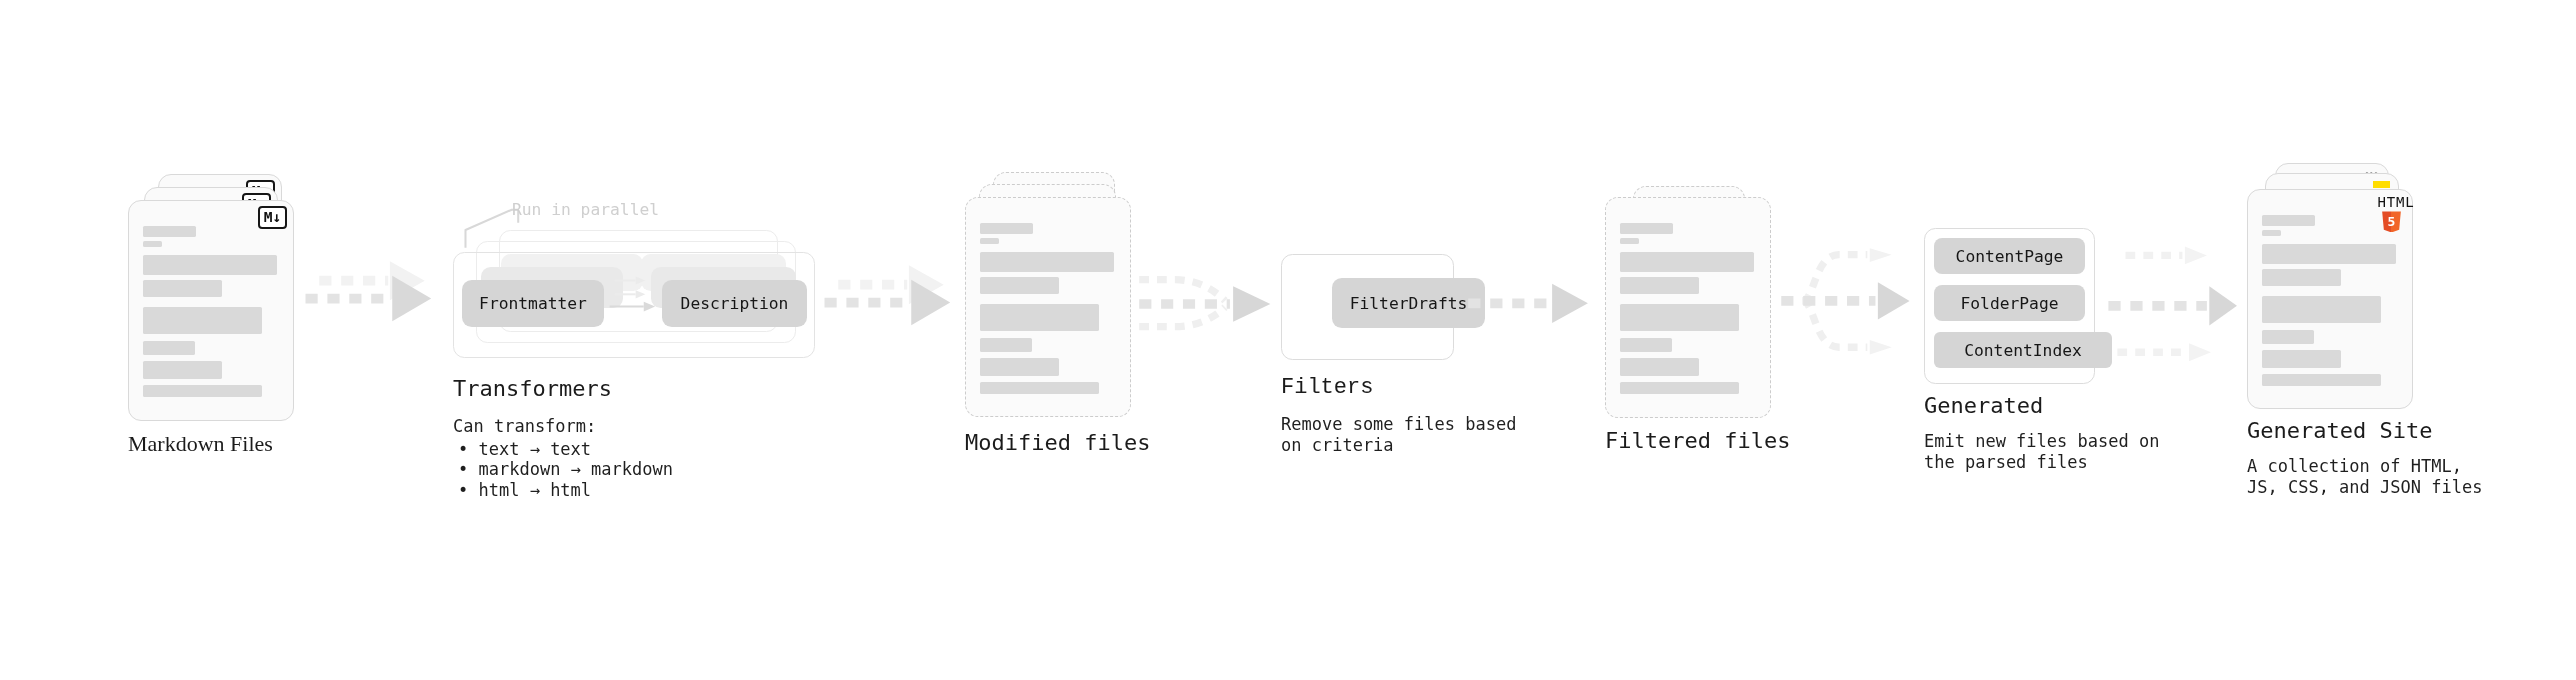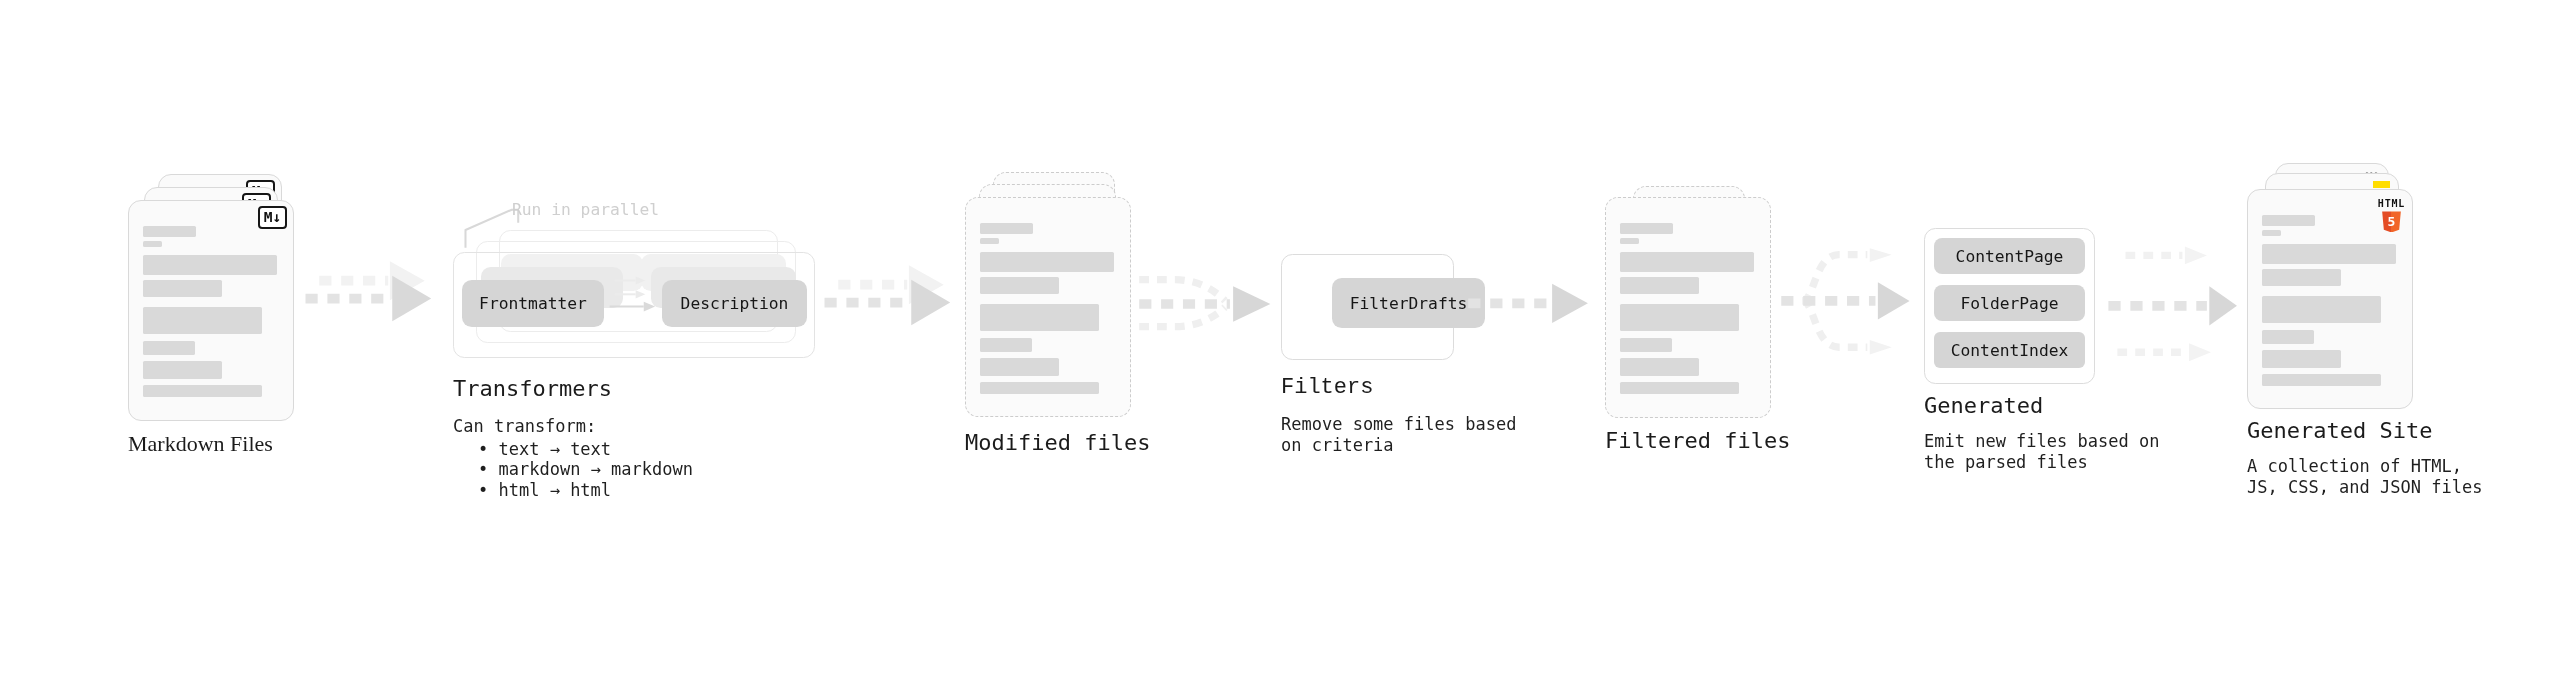--- a/index.html
+++ b/index.html
@@ -39,7 +39,7 @@
   .css-badge .underline{height:3.3px;width:18.7px;margin-top:0.8px;}
   .js-badge{position:absolute;top:6.5px;right:8.1px;width:17px;height:7.3px;}
   .html5-badge{position:absolute;top:4.9px;right:6.5px;width:28px;text-align:center;}
-  .html5-badge .word{font-size:10px;font-weight:bold;letter-spacing:0.8px;color:#111;line-height:1;}
+  .html5-badge .word{font-size:14px;font-weight:normal;letter-spacing:0.8px;color:#111;line-height:1;}
   .html5-badge .shield{width:18.7px;height:21px;margin:1.6px auto 0;
     background:linear-gradient(90deg,#e44d26 50%,#f16529 50%);
     clip-path:polygon(0 0,100% 0,91% 87%,50% 100%,9% 87%);

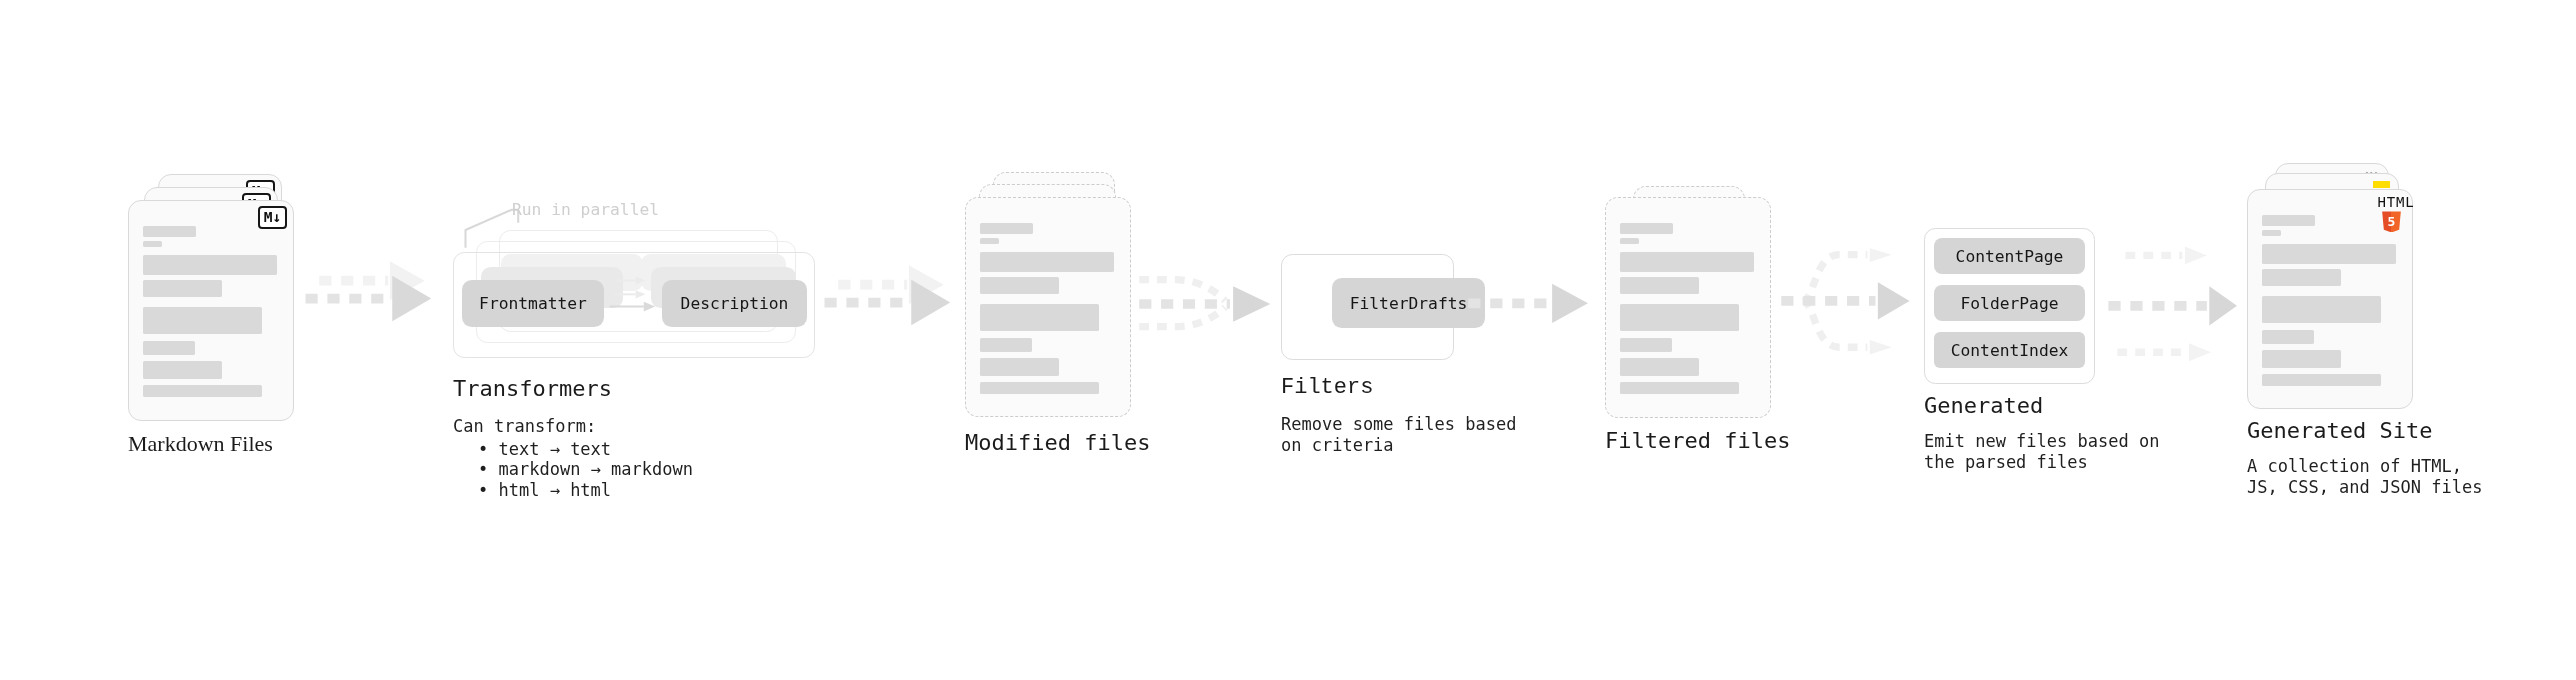--- a/index.html
+++ b/index.html
@@ -186,7 +186,7 @@
     <div class="container-box solidbg" style="left:1924px;top:228px;width:171px;height:156px;border-color:#dcdcdc;"></div>
     <div class="pill" style="left:1934px;top:238px;width:151px;height:36px;border-radius:8.1px;">ContentPage</div>
     <div class="pill" style="left:1934px;top:285px;width:151px;height:36px;border-radius:8.1px;">FolderPage</div>
-    <div class="pill" style="left:1934px;top:332px;width:151px;height:36px;border-radius:6px;">ContentIndex</div>
+    <div class="pill" style="left:1934px;top:332px;width:178px;height:36px;border-radius:6px;">ContentIndex</div>
     <div class="stage-label" style="left:1924px;top:393px;">Generated</div>
     <div class="caption" style="left:1924px;top:431px;">Emit new files based on
 the parsed files</div>

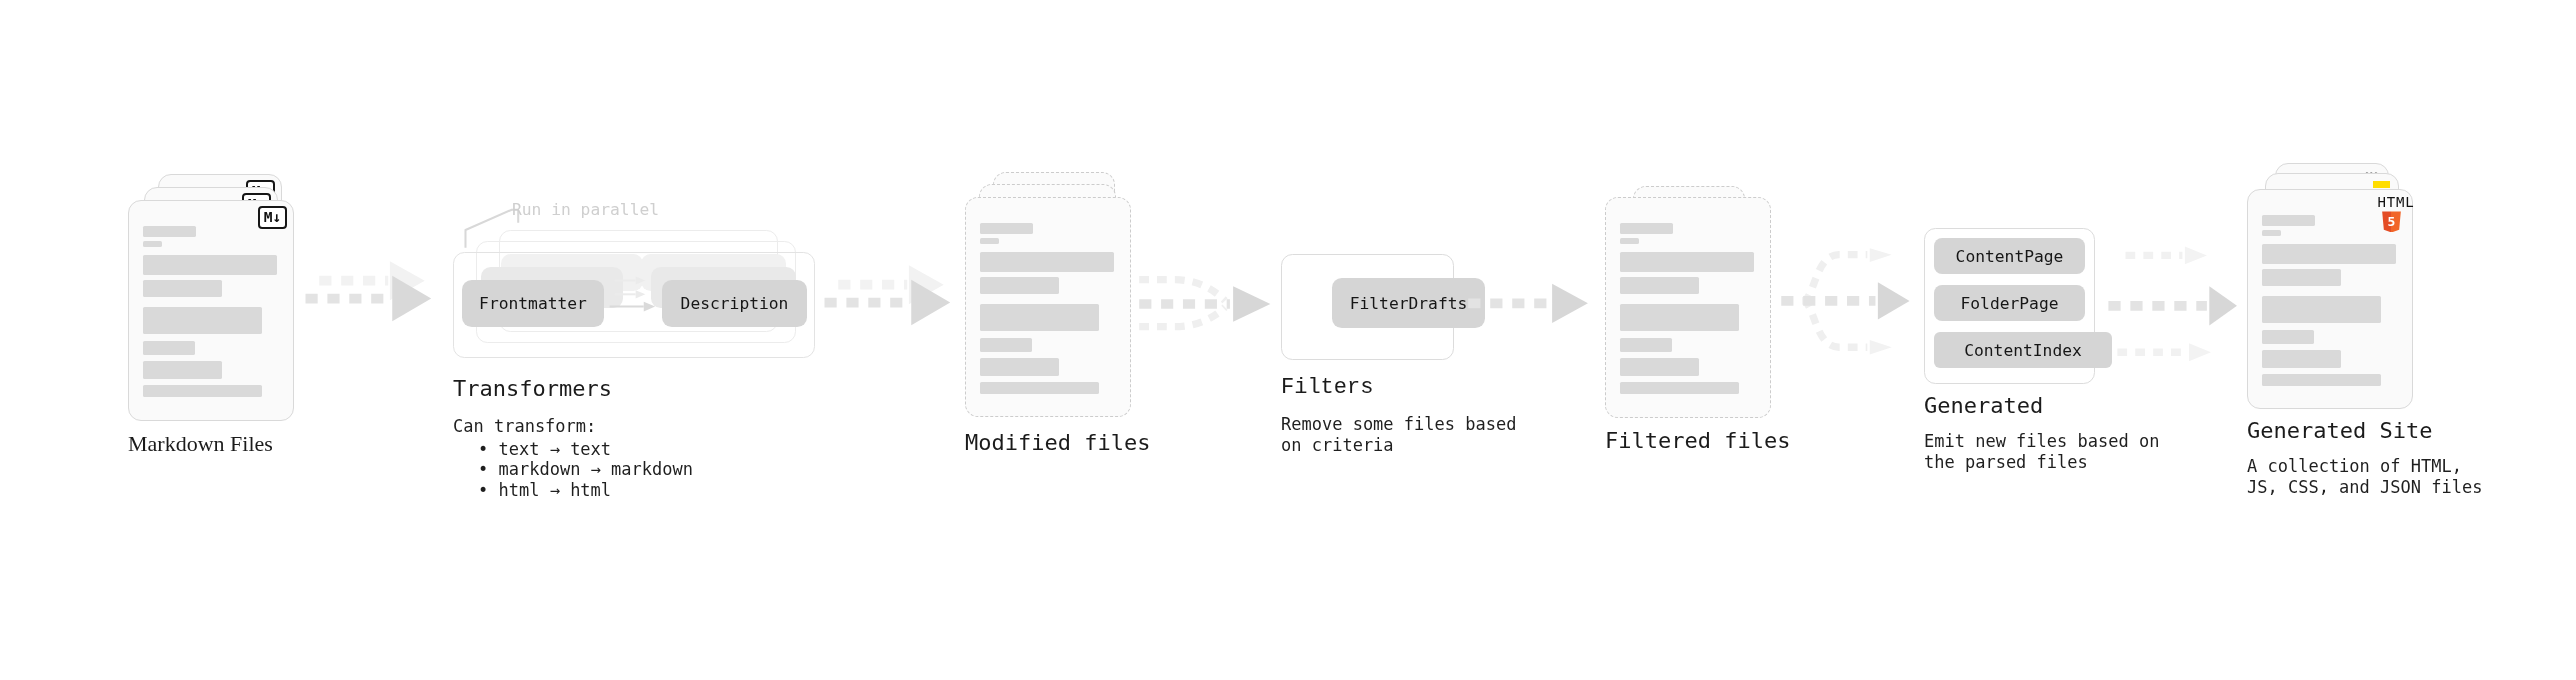--- a/index.html
+++ b/index.html
@@ -108,7 +108,7 @@
 
     <div class="stage-label" style="left:453px;top:376px;">Transformers</div>
     <div class="caption" style="left:453px;top:416px;">Can transform:</div>
-    <ul class="bullets" style="left:478px;top:439px;">
+    <ul class="bullets" style="left:458px;top:439px;">
       <li>text → text</li>
       <li>markdown → markdown</li>
       <li>html → html</li>

